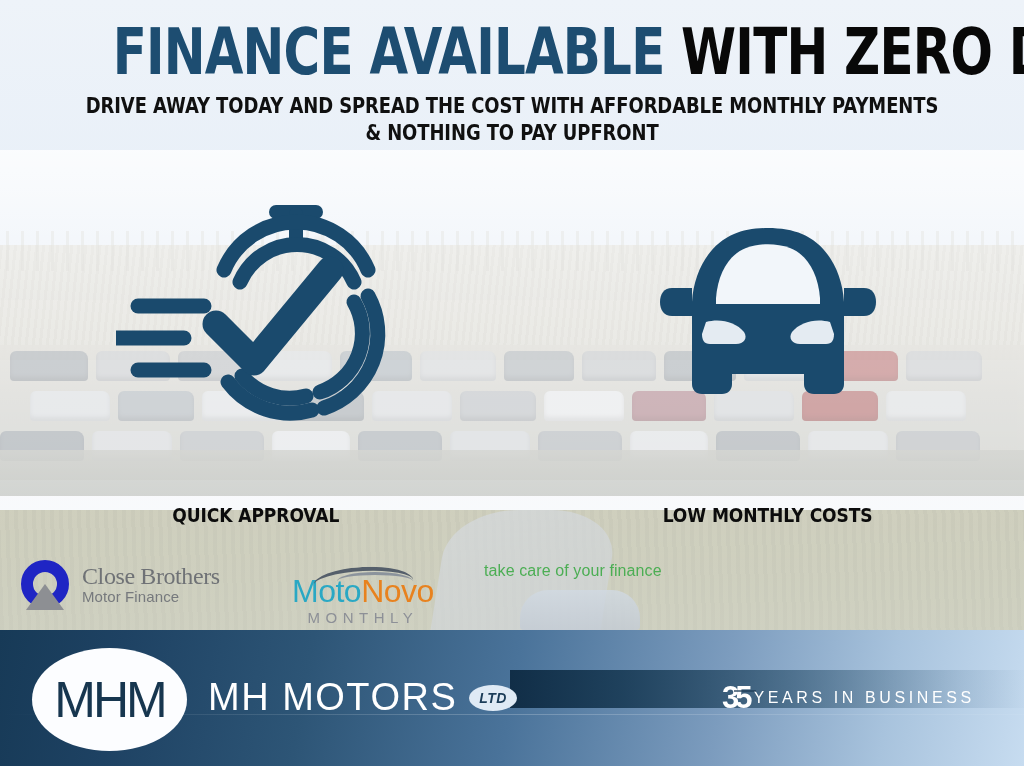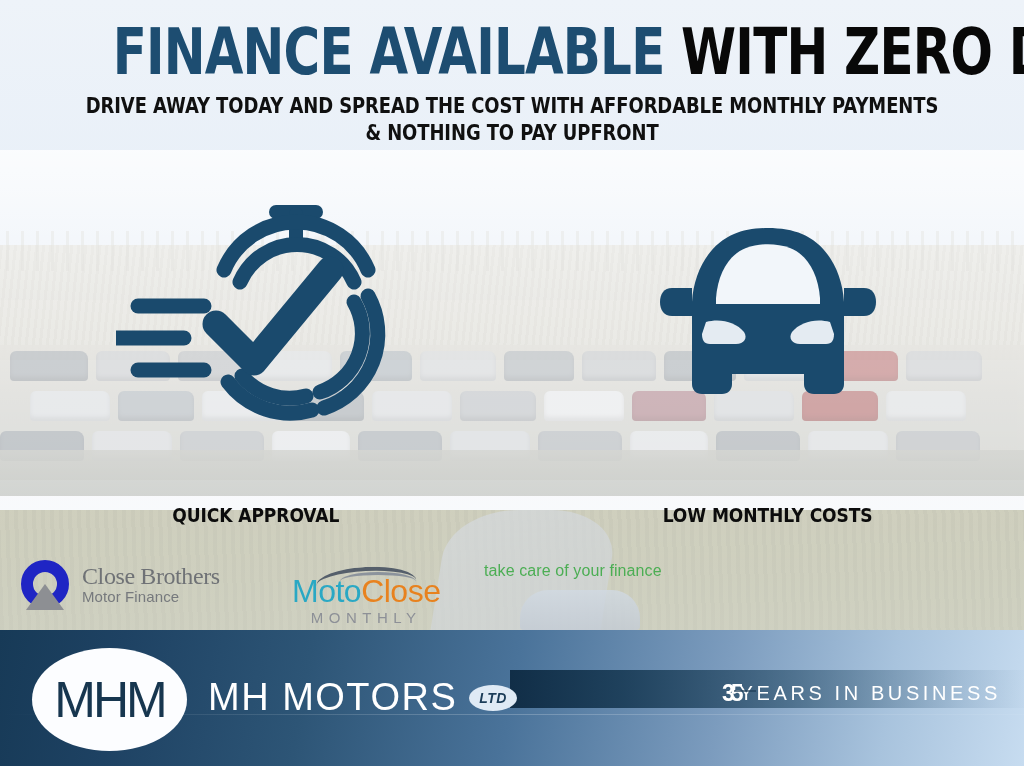--- a/index.html
+++ b/index.html
@@ -408,7 +408,7 @@
 
     <div class="pl mn">
       <div class="mn-swoosh"></div>
-      <div class="mn-name"><span class="mn-moto">Moto</span><span class="mn-novo">Close</span></div>
+      <div class="mn-name"><span class="mn-moto">Moto</span><span class="mn-novo">Novo</span></div>
       <div class="mn-fin">MONTHLY</div>
     </div>
 

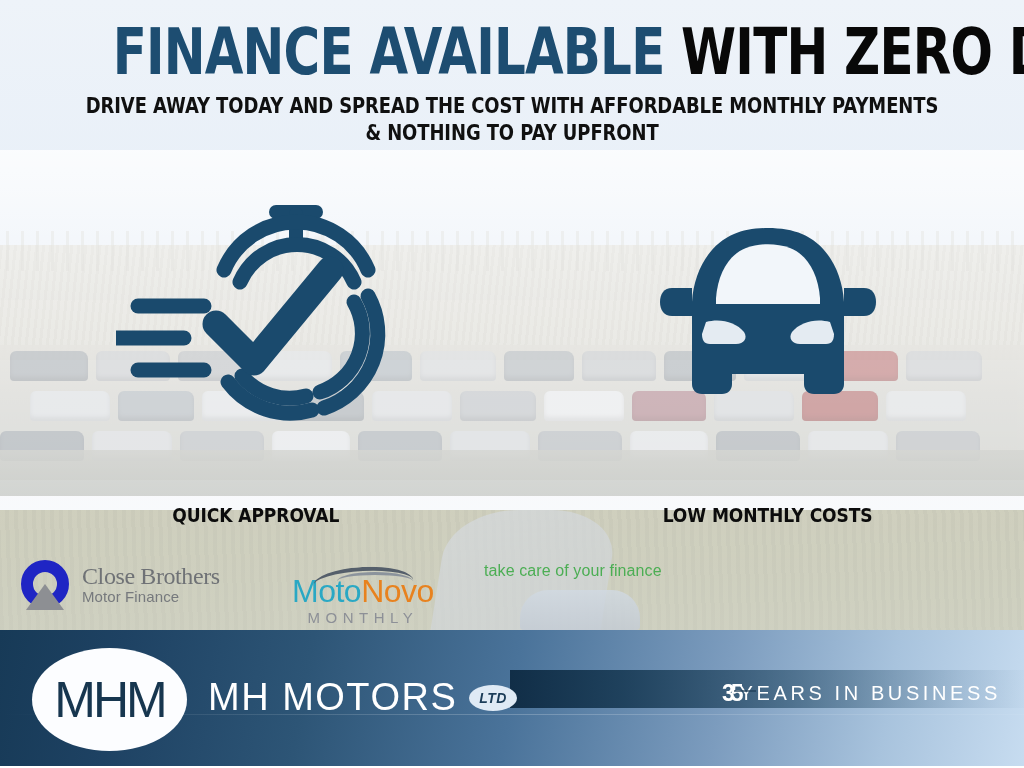--- a/index.html
+++ b/index.html
@@ -253,8 +253,8 @@
   }
   .years-num {
     font-family:"Liberation Sans", sans-serif; font-weight:bold;
-    font-size:23px; color:#ffffff; line-height:1;
-    letter-spacing:-4px; position:relative; 
+    font-size:31px; color:#ffffff; line-height:1;
+    letter-spacing:-4px; position:relative; margin-right:5px;
   }
   .years-num:after{
     content:""; position:absolute; left:12px; top:8px; width:22px; height:2px;

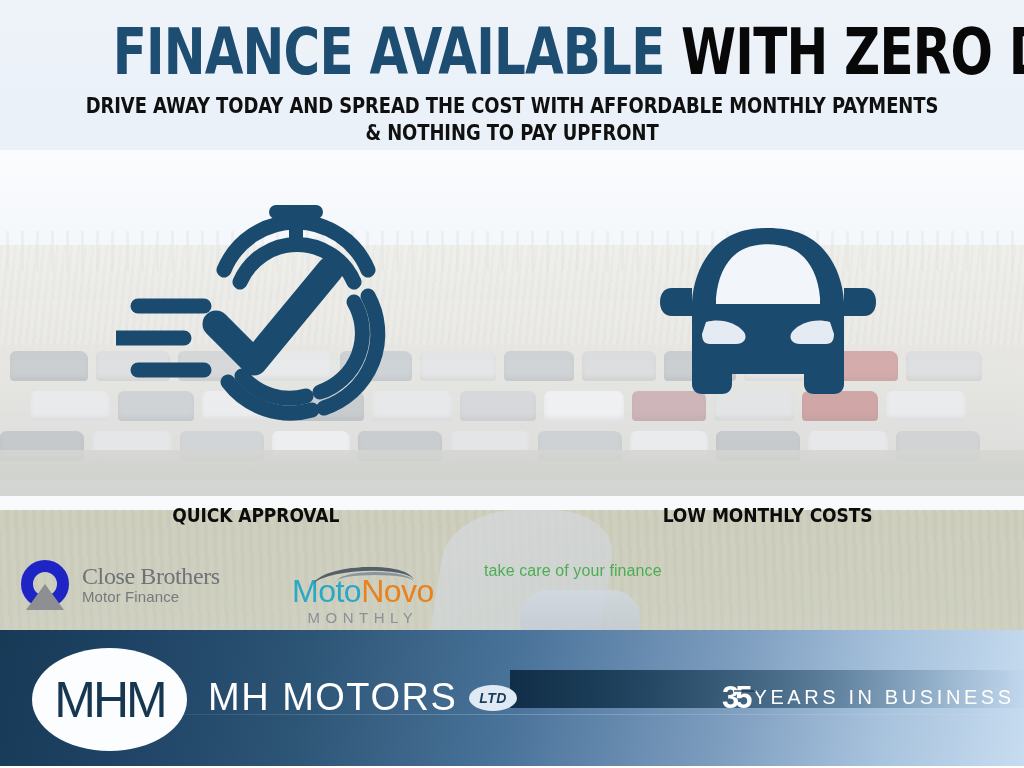--- a/index.html
+++ b/index.html
@@ -262,7 +262,7 @@
   }
   .years-txt {
     font-family:"Liberation Sans", sans-serif;
-    font-size:20px; color:#ffffff; letter-spacing:3.6px; font-weight:400;
+    font-size:16px; color:#ffffff; letter-spacing:3.6px; font-weight:400;
   }
 
   

